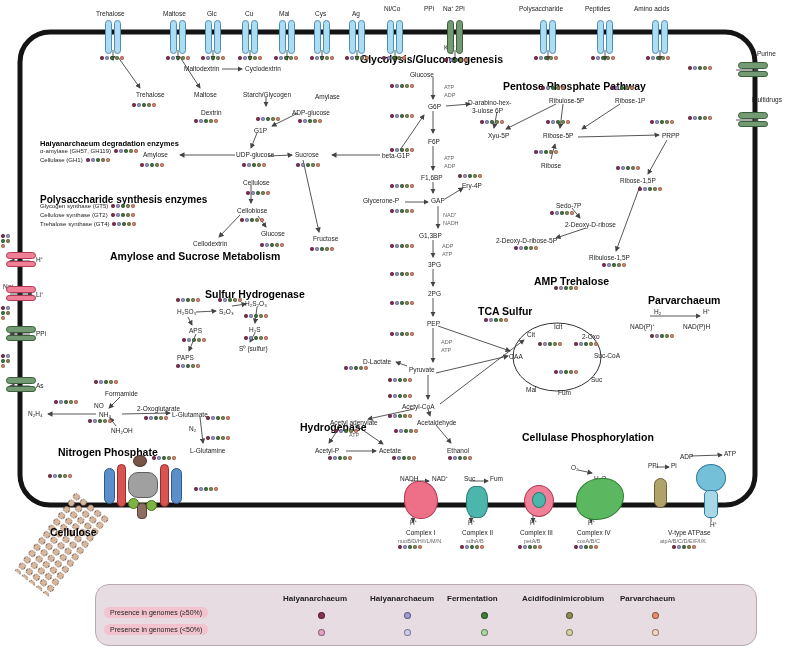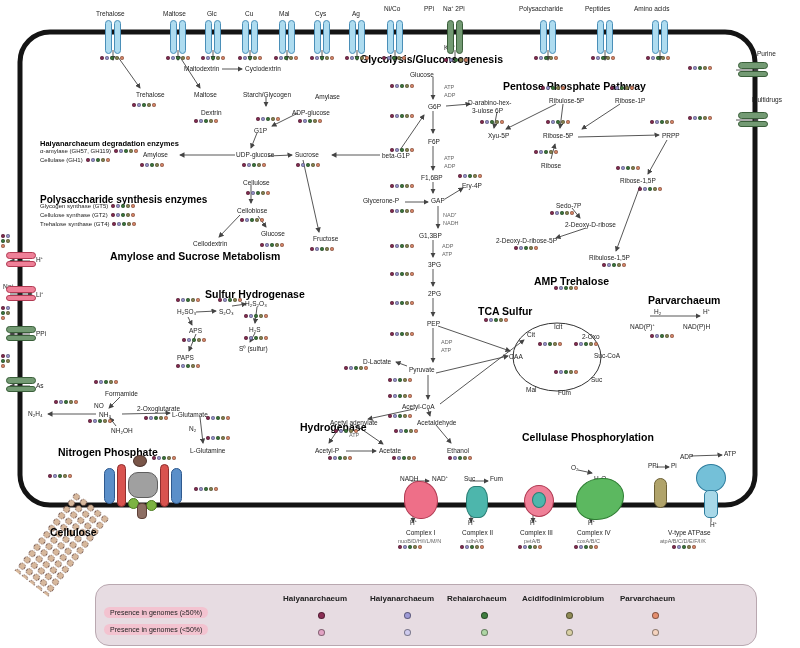--- a/index.html
+++ b/index.html
@@ -1016,7 +1016,7 @@
     </div>
     <span class="taxon" style="left: 283px; top: 594px;">Haiyanarchaeum</span>
     <span class="taxon" style="left: 370px; top: 594px;">Haiyanarchaeum</span>
-    <span class="taxon" style="left: 447px; top: 594px;">Rehaiarchaeum</span>
+    <span class="taxon" style="left: 447px; top: 594px;">Fermentation</span>
     <span class="taxon" style="left: 522px; top: 594px;">Acidifodinimicrobium</span>
     <span class="taxon" style="left: 620px; top: 594px;">Parvarchaeum</span>
     <span class="ldot" style="left: 318px; top: 612px; background: rgb(139, 46, 85);"></span>

